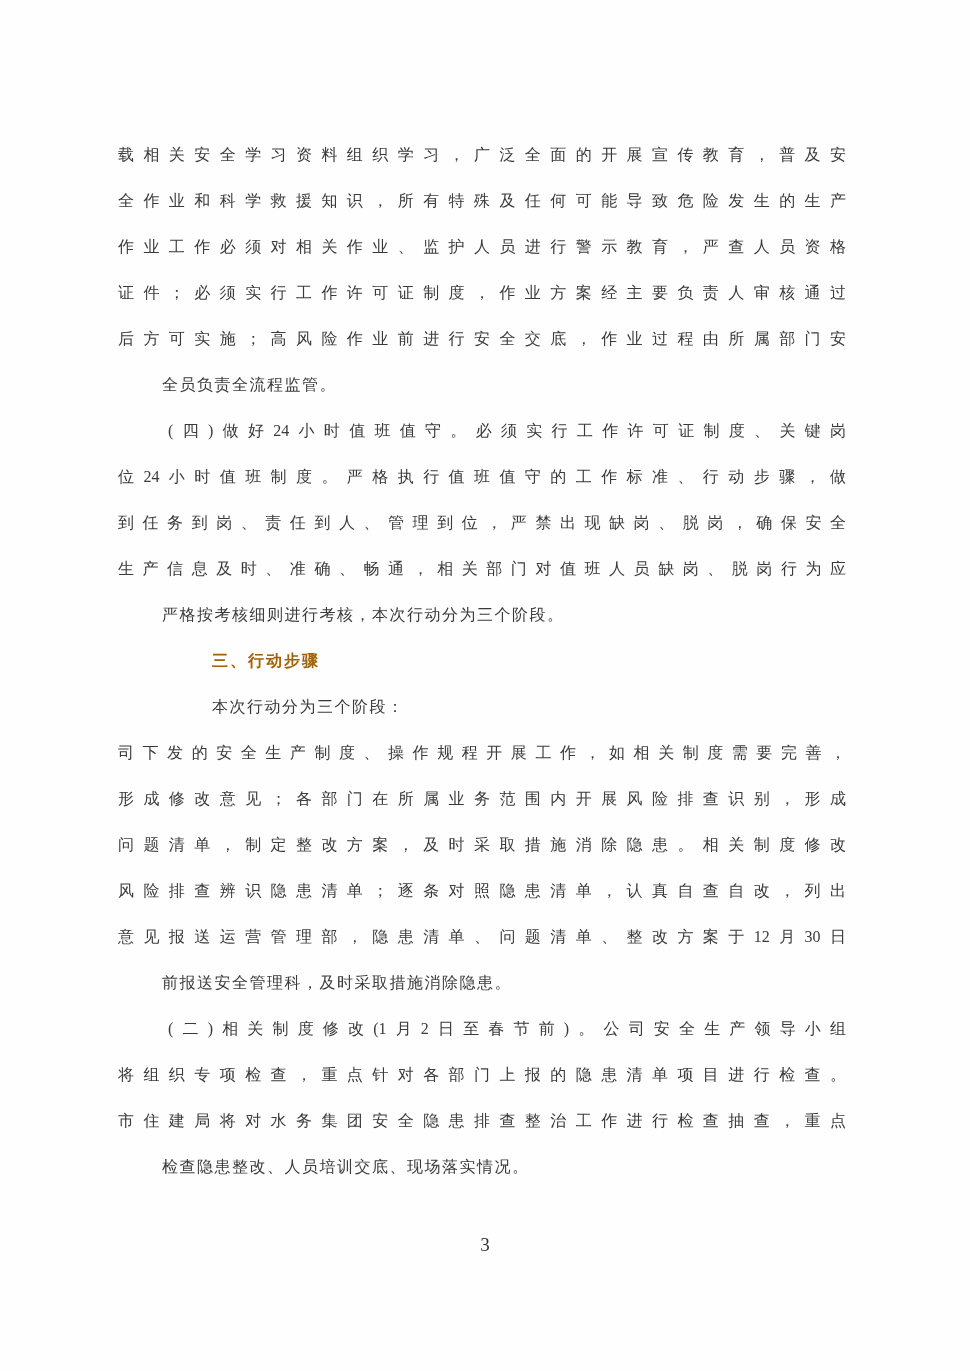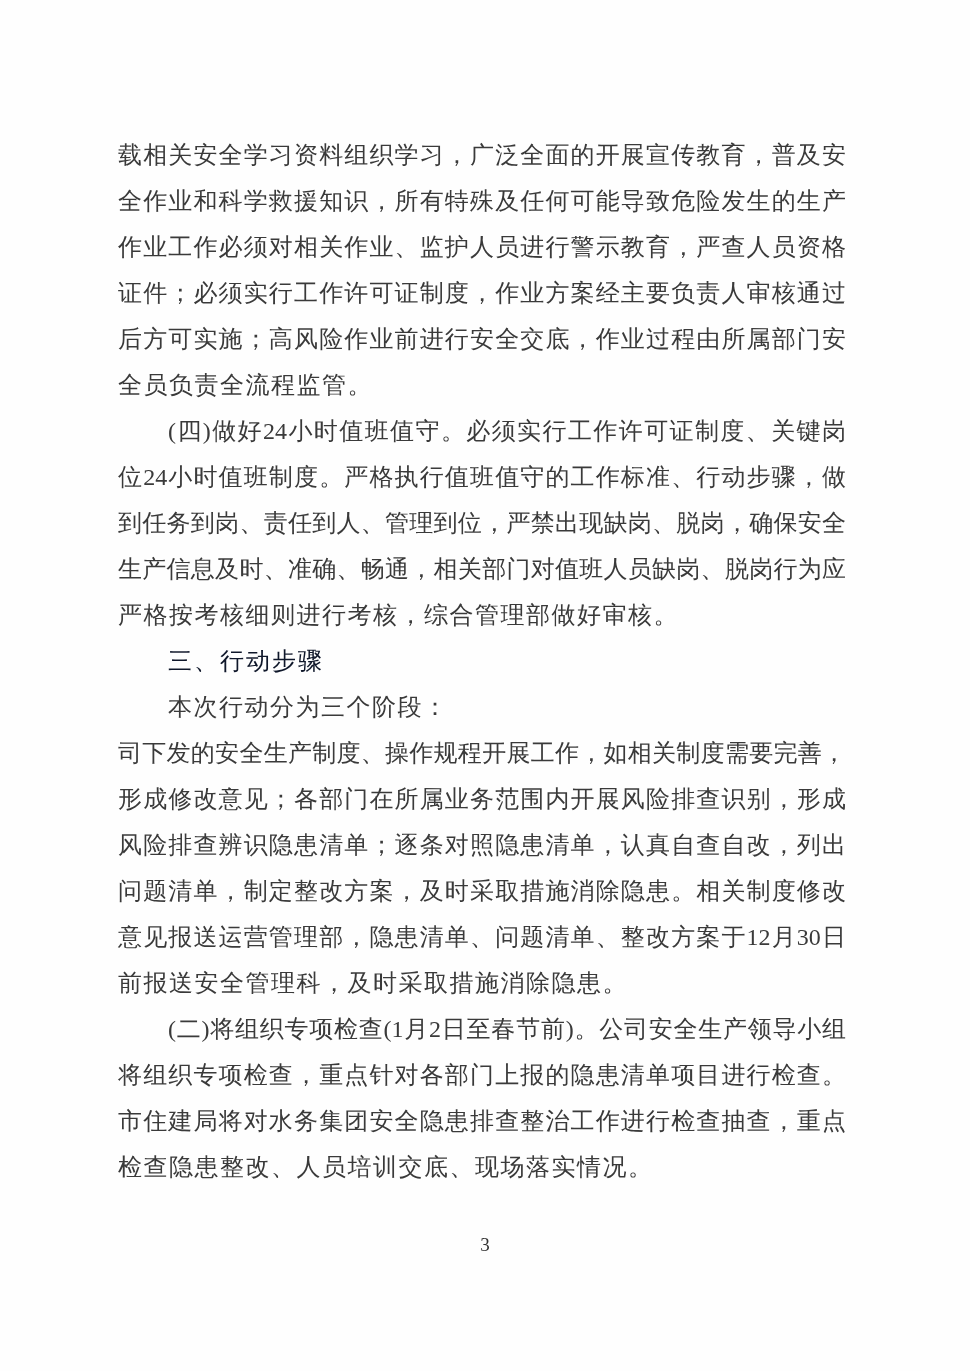--- a/index.html
+++ b/index.html
@@ -22,7 +22,7 @@
     width: 728px;
   }
   .line {
-    font-size: 24px;
+    font-size: 16px;
     line-height: 46px;
     height: 46px;
     color: #3a3a3a;

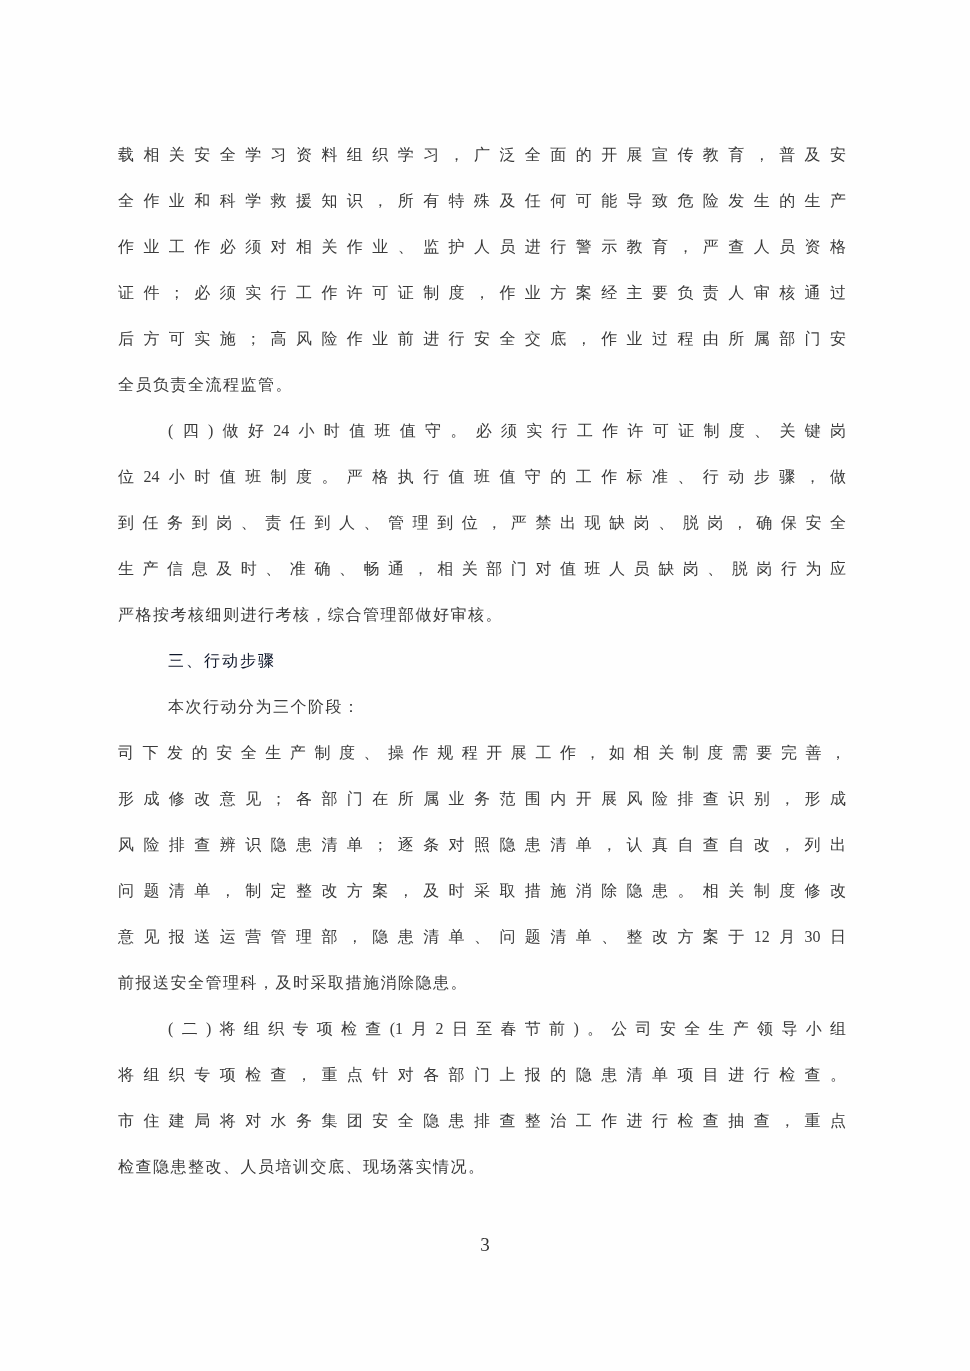--- a/index.html
+++ b/index.html
@@ -36,6 +36,7 @@
     text-align: center;
     text-align-last: left;
     letter-spacing: 1.5px;
+    margin-left: 44px;
   }
   .line.ind {
     padding-left: 50px;

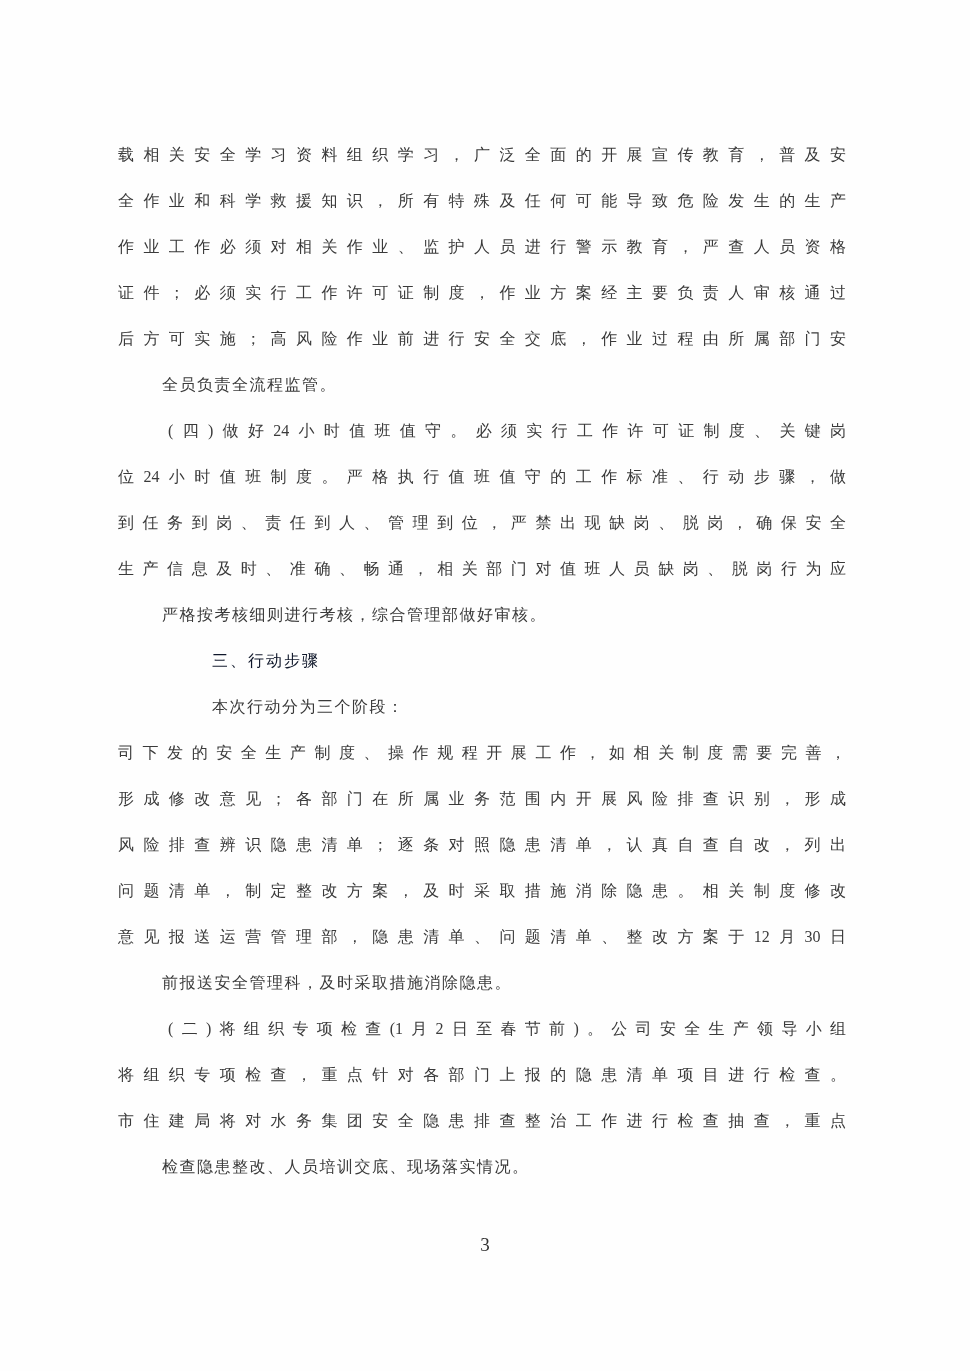--- a/index.html
+++ b/index.html
@@ -72,7 +72,7 @@
     <div class="line j">位24小时值班制度。严格执行值班值守的工作标准、行动步骤，做</div>
     <div class="line j">到任务到岗、责任到人、管理到位，严禁出现缺岗、脱岗，确保安全</div>
     <div class="line j">生产信息及时、准确、畅通，相关部门对值班人员缺岗、脱岗行为应</div>
-    <div class="line end">严格按考核细则进行考核，综合管理部做好审核。</div>
+    <div class="line end">严格按考核细则进行考核，本次行动分为三个阶段。</div>
     <div class="line end ind heading">三、行动步骤</div>
     <div class="line end ind">本次行动分为三个阶段：</div>
     <div class="line j">司下发的安全生产制度、操作规程开展工作，如相关制度需要完善，</div>

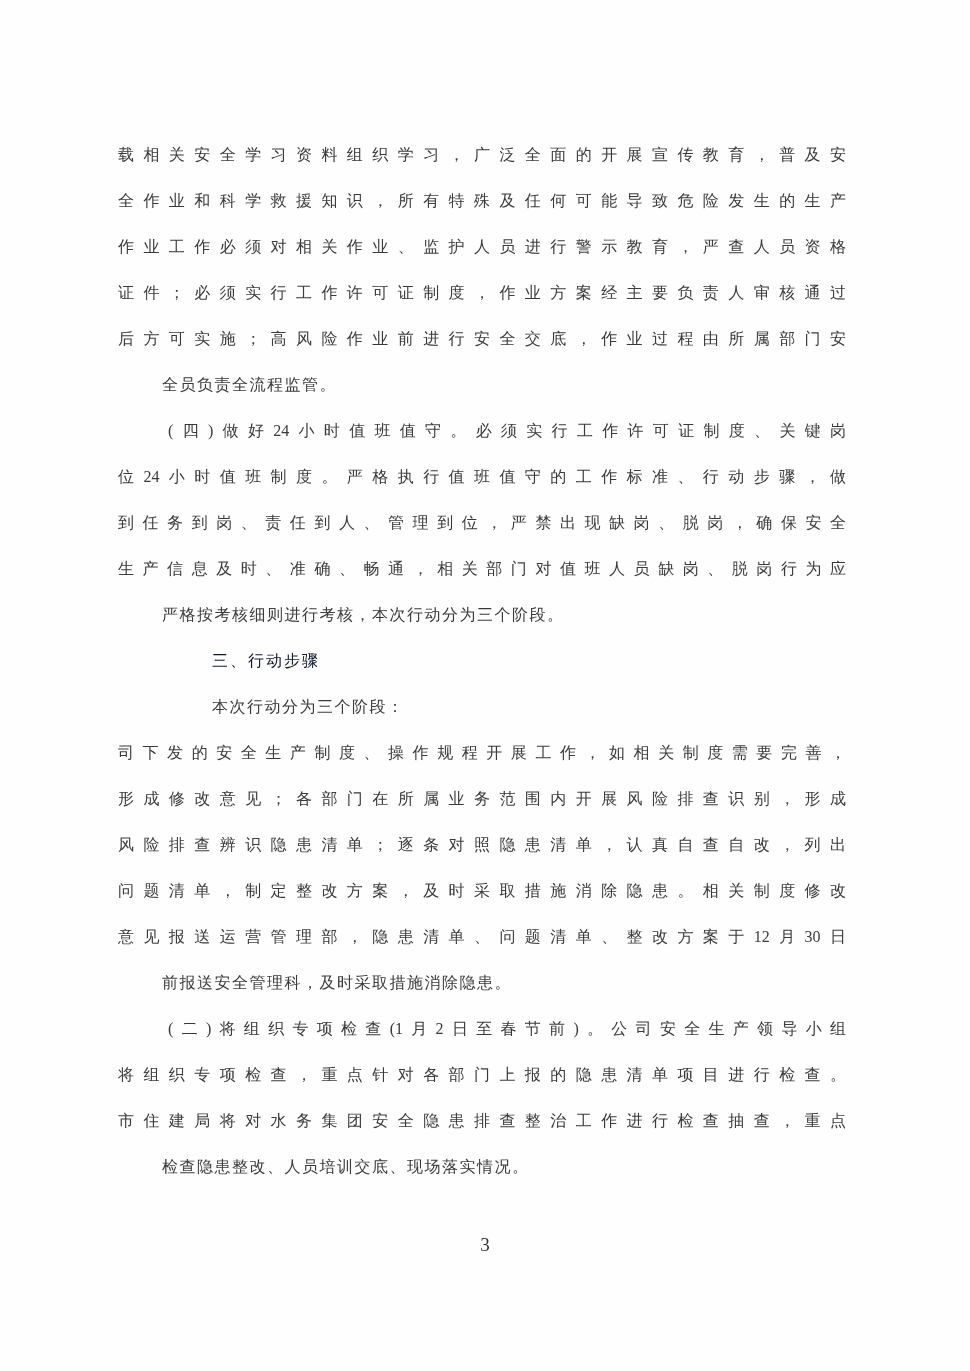--- a/index.html
+++ b/index.html
@@ -42,9 +42,9 @@
     padding-left: 50px;
   }
   .line.heading {
-    font-weight: normal;
+    font-weight: bold;
     letter-spacing: 2px;
-    color: #0f172a;
+    color: #a16207;
   }
   .page-number {
     position: absolute;

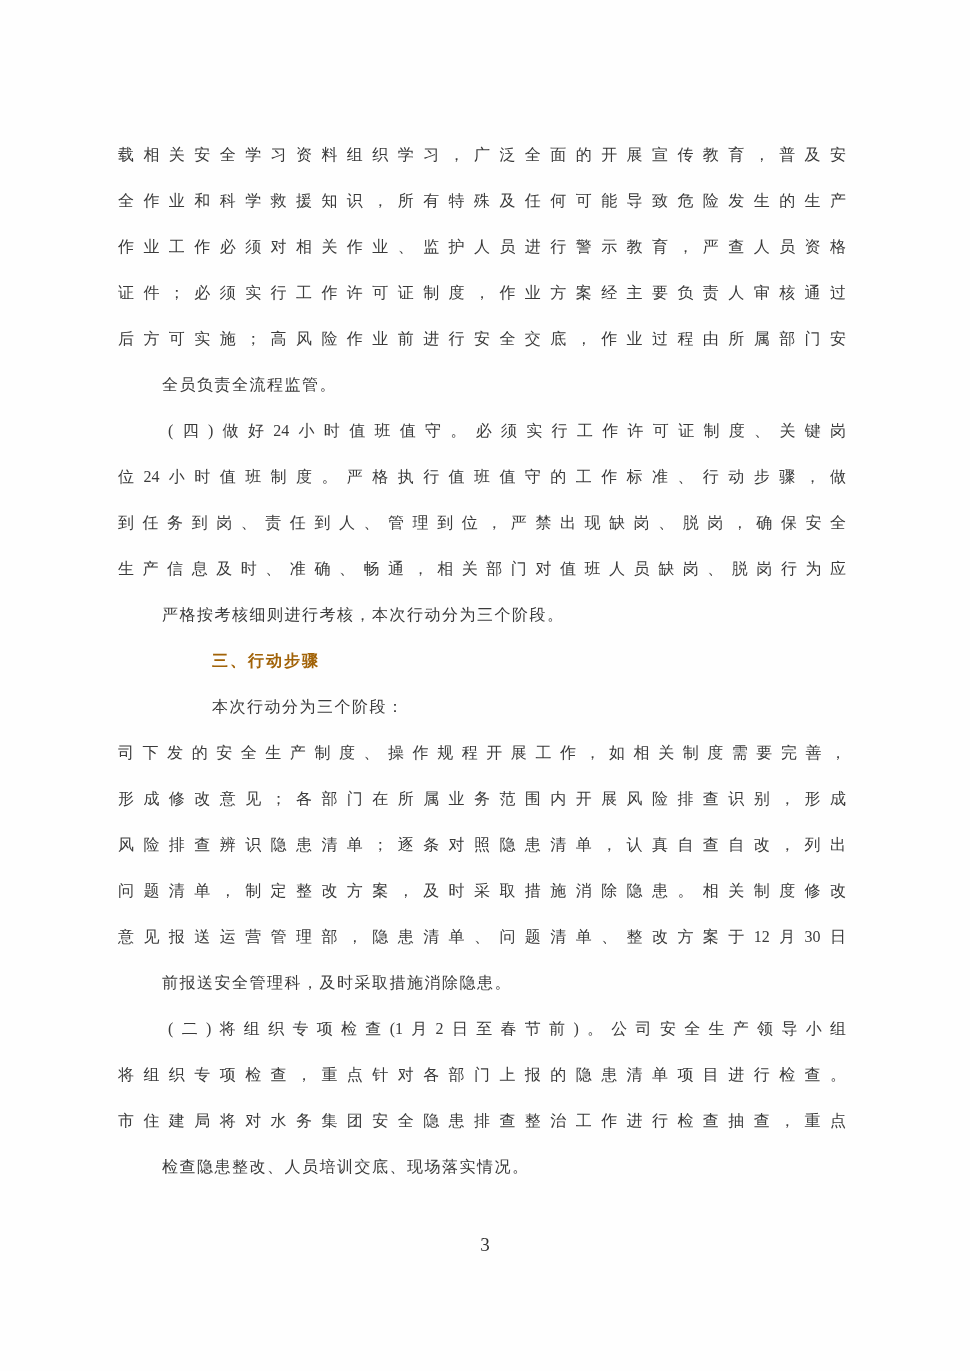--- a/index.html
+++ b/index.html
@@ -77,8 +77,8 @@
     <div class="line end ind">本次行动分为三个阶段：</div>
     <div class="line j">司下发的安全生产制度、操作规程开展工作，如相关制度需要完善，</div>
     <div class="line j">形成修改意见；各部门在所属业务范围内开展风险排查识别，形成</div>
+    <div class="line j">问题清单，制定整改方案，及时采取措施消除隐患。相关制度修改</div>
     <div class="line j">风险排查辨识隐患清单；逐条对照隐患清单，认真自查自改，列出</div>
-    <div class="line j">问题清单，制定整改方案，及时采取措施消除隐患。相关制度修改</div>
     <div class="line j">意见报送运营管理部，隐患清单、问题清单、整改方案于12月30日</div>
     <div class="line end">前报送安全管理科，及时采取措施消除隐患。</div>
     <div class="line j ind">(二)将组织专项检查(1月2日至春节前)。公司安全生产领导小组</div>

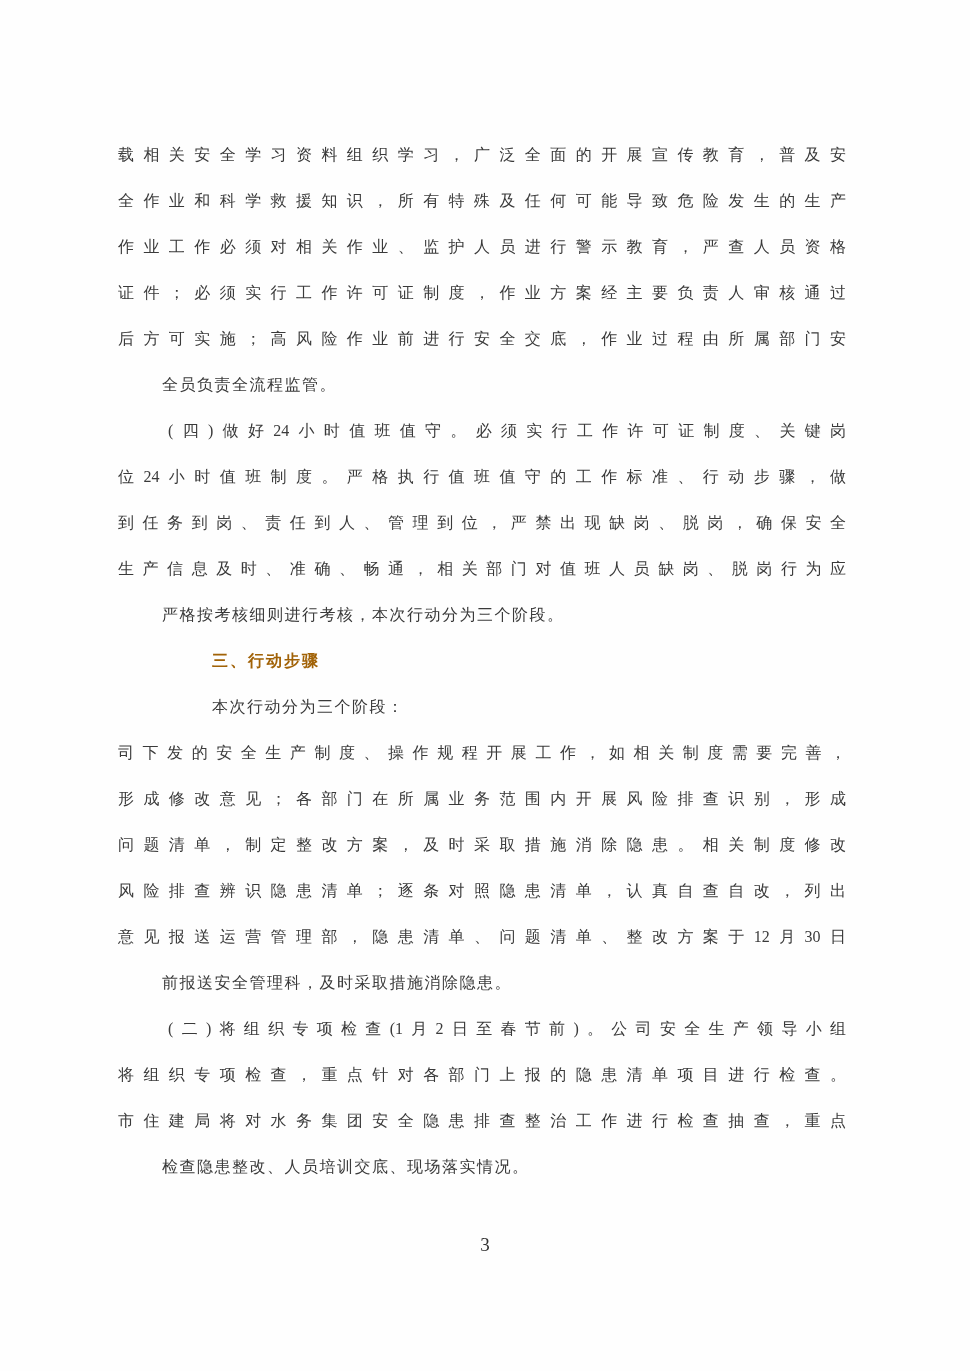--- a/index.html
+++ b/index.html
@@ -81,7 +81,7 @@
     <div class="line j">风险排查辨识隐患清单；逐条对照隐患清单，认真自查自改，列出</div>
     <div class="line j">意见报送运营管理部，隐患清单、问题清单、整改方案于12月30日</div>
     <div class="line end">前报送安全管理科，及时采取措施消除隐患。</div>
-    <div class="line j ind">(二)将组织专项检查(1月2日至春节前)。公司安全生产领导小组</div>
+    <div class="line j ind">(二)相关制度修改(1月2日至春节前)。公司安全生产领导小组</div>
     <div class="line j">将组织专项检查，重点针对各部门上报的隐患清单项目进行检查。</div>
     <div class="line j">市住建局将对水务集团安全隐患排查整治工作进行检查抽查，重点</div>
     <div class="line end">检查隐患整改、人员培训交底、现场落实情况。</div>

